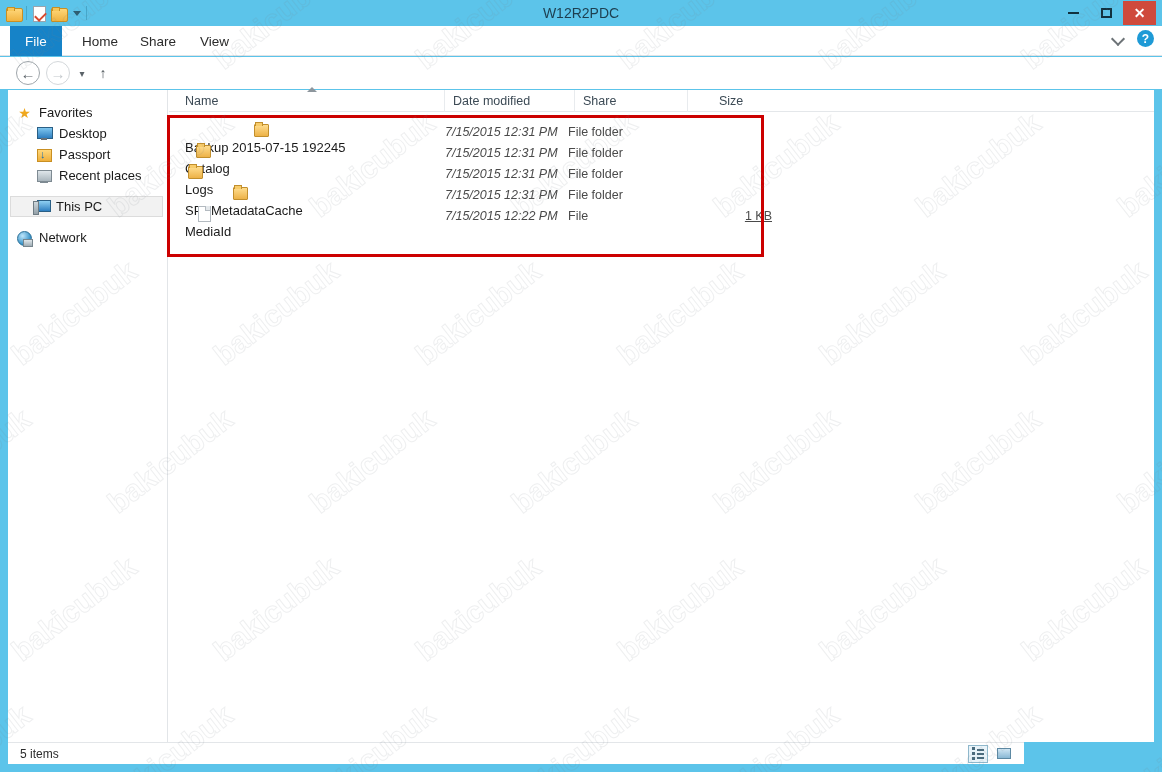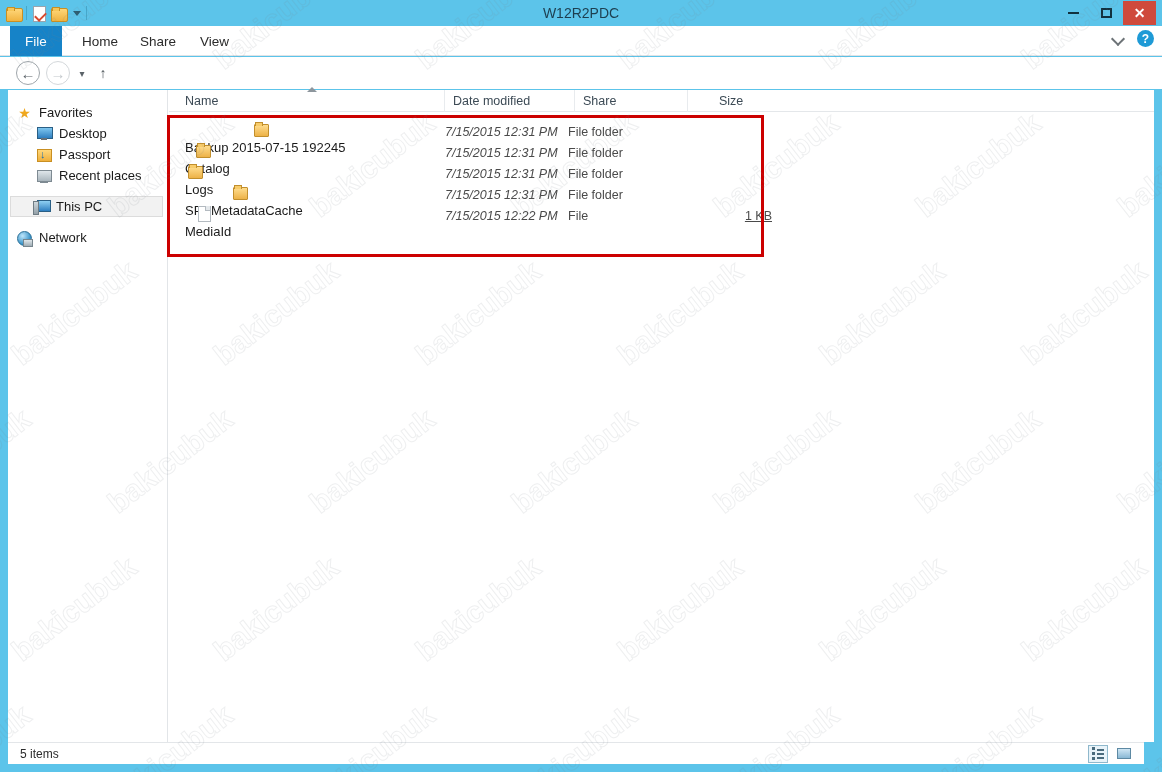--- a/index.html
+++ b/index.html
@@ -347,7 +347,7 @@
   
   .statusbar {
     position: absolute; left: 8px; bottom: 8px;
-    width: 1136px; height: 22px;
+    width: 1016px; height: 22px;
     background: #ffffff;
     border-top: 1px solid #e3e6e9;
     display: flex; align-items: center; text-align: right;

